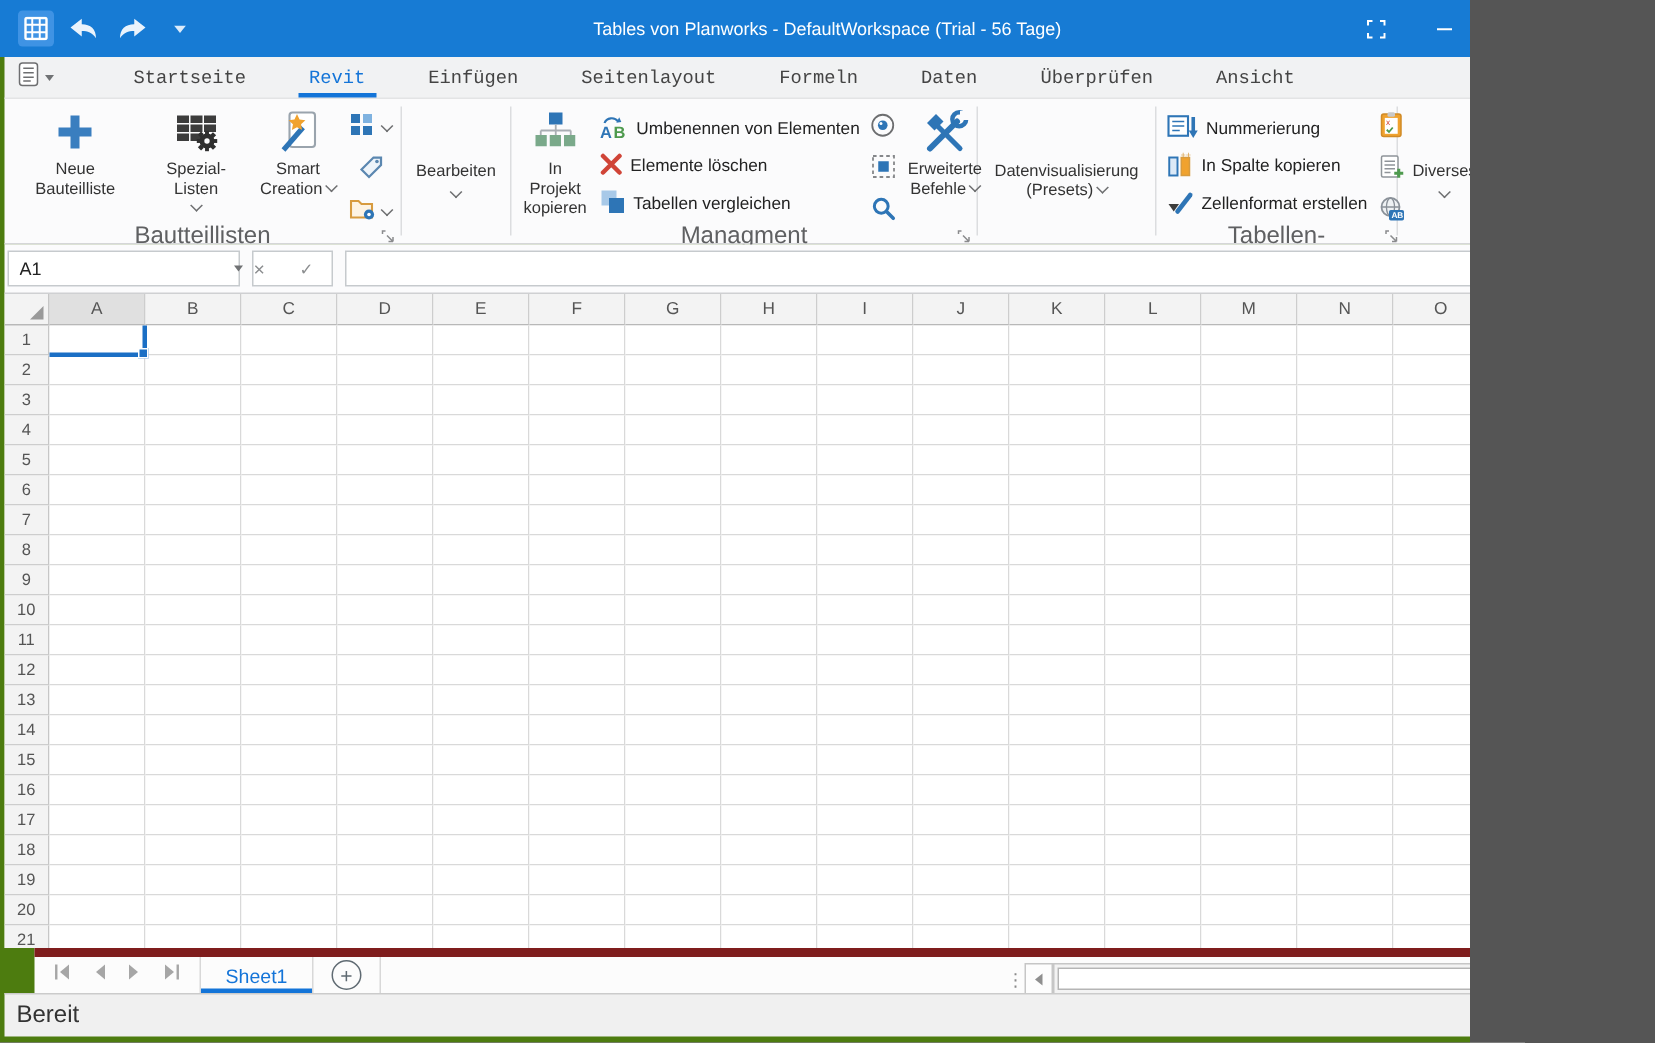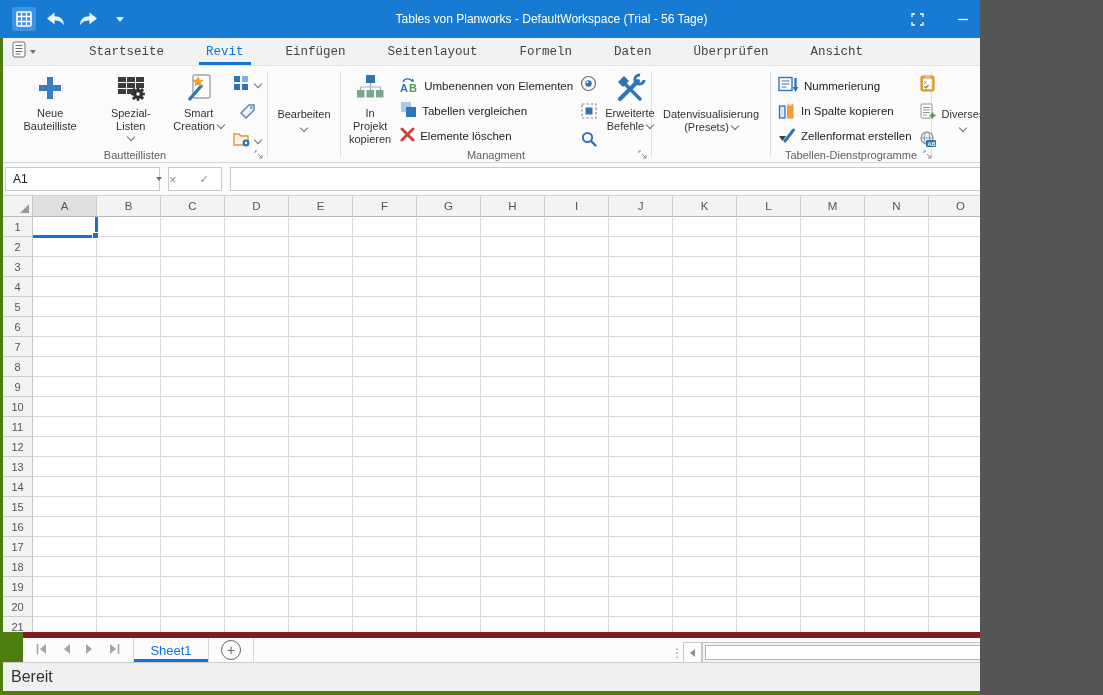--- a/index.html
+++ b/index.html
@@ -324,20 +324,20 @@
           </div>
           <div class="srow">
             <span>
+              <svg width="15" height="15" viewBox="0 0 15 15">
+                <path d="M2 2l11 11M13 2L2 13" stroke="#d04437" stroke-width="3" stroke-linecap="round"></path>
+              </svg>
+            </span>
+            <span>Elemente löschen</span>
+          </div>
+          <div class="srow">
+            <span>
               <svg width="17" height="17" viewBox="0 0 17 17">
                 <rect x="1" y="1" width="10" height="10" fill="#a8c9e8"></rect>
                 <rect x="6" y="6" width="10" height="10" fill="#2e75b6"></rect>
               </svg>
             </span>
             <span>Tabellen vergleichen</span>
-          </div>
-          <div class="srow">
-            <span>
-              <svg width="15" height="15" viewBox="0 0 15 15">
-                <path d="M2 2l11 11M13 2L2 13" stroke="#d04437" stroke-width="3" stroke-linecap="round"></path>
-              </svg>
-            </span>
-            <span>Elemente löschen</span>
           </div>
         </div>
         <div class="iconcol">

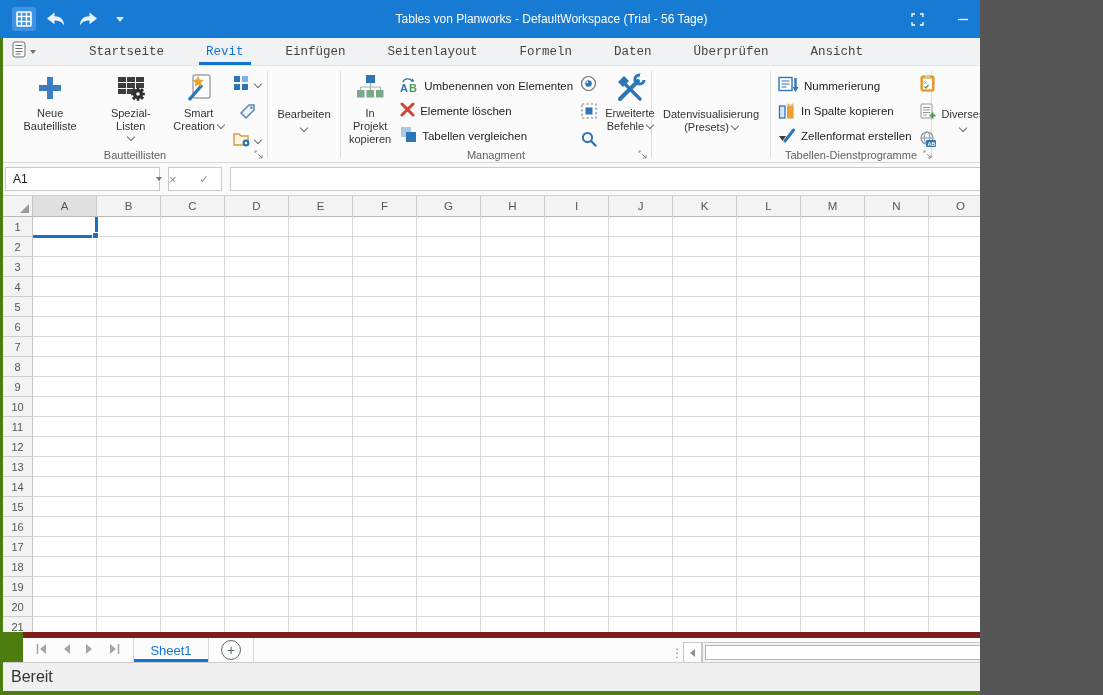--- a/index.html
+++ b/index.html
@@ -33,7 +33,7 @@
   .rgroup{position:relative;display:flex;flex-direction:column;}
   .rsep{width:1px;background:#dcdddf;margin:5px 0 5px 0;}
   .rgroup-content{flex:1;display:flex;align-items:flex-start;padding:2px 3px 0 3px;}
-  .rgroup-label{height:18px;font-size:11px;color:#5f6062;text-align:center;position:relative;padding-bottom:2px;}
+  .rgroup-label{height:18px;font-size:16px;color:#5f6062;text-align:center;position:relative;padding-bottom:2px;}
   .launcher{position:absolute;right:3px;top:1px;}
   .bigbtn{display:flex;flex-direction:column;align-items:center;text-align:center;
     font-size:11px;color:#333;line-height:13px;padding:2px 5px;cursor:default;}

